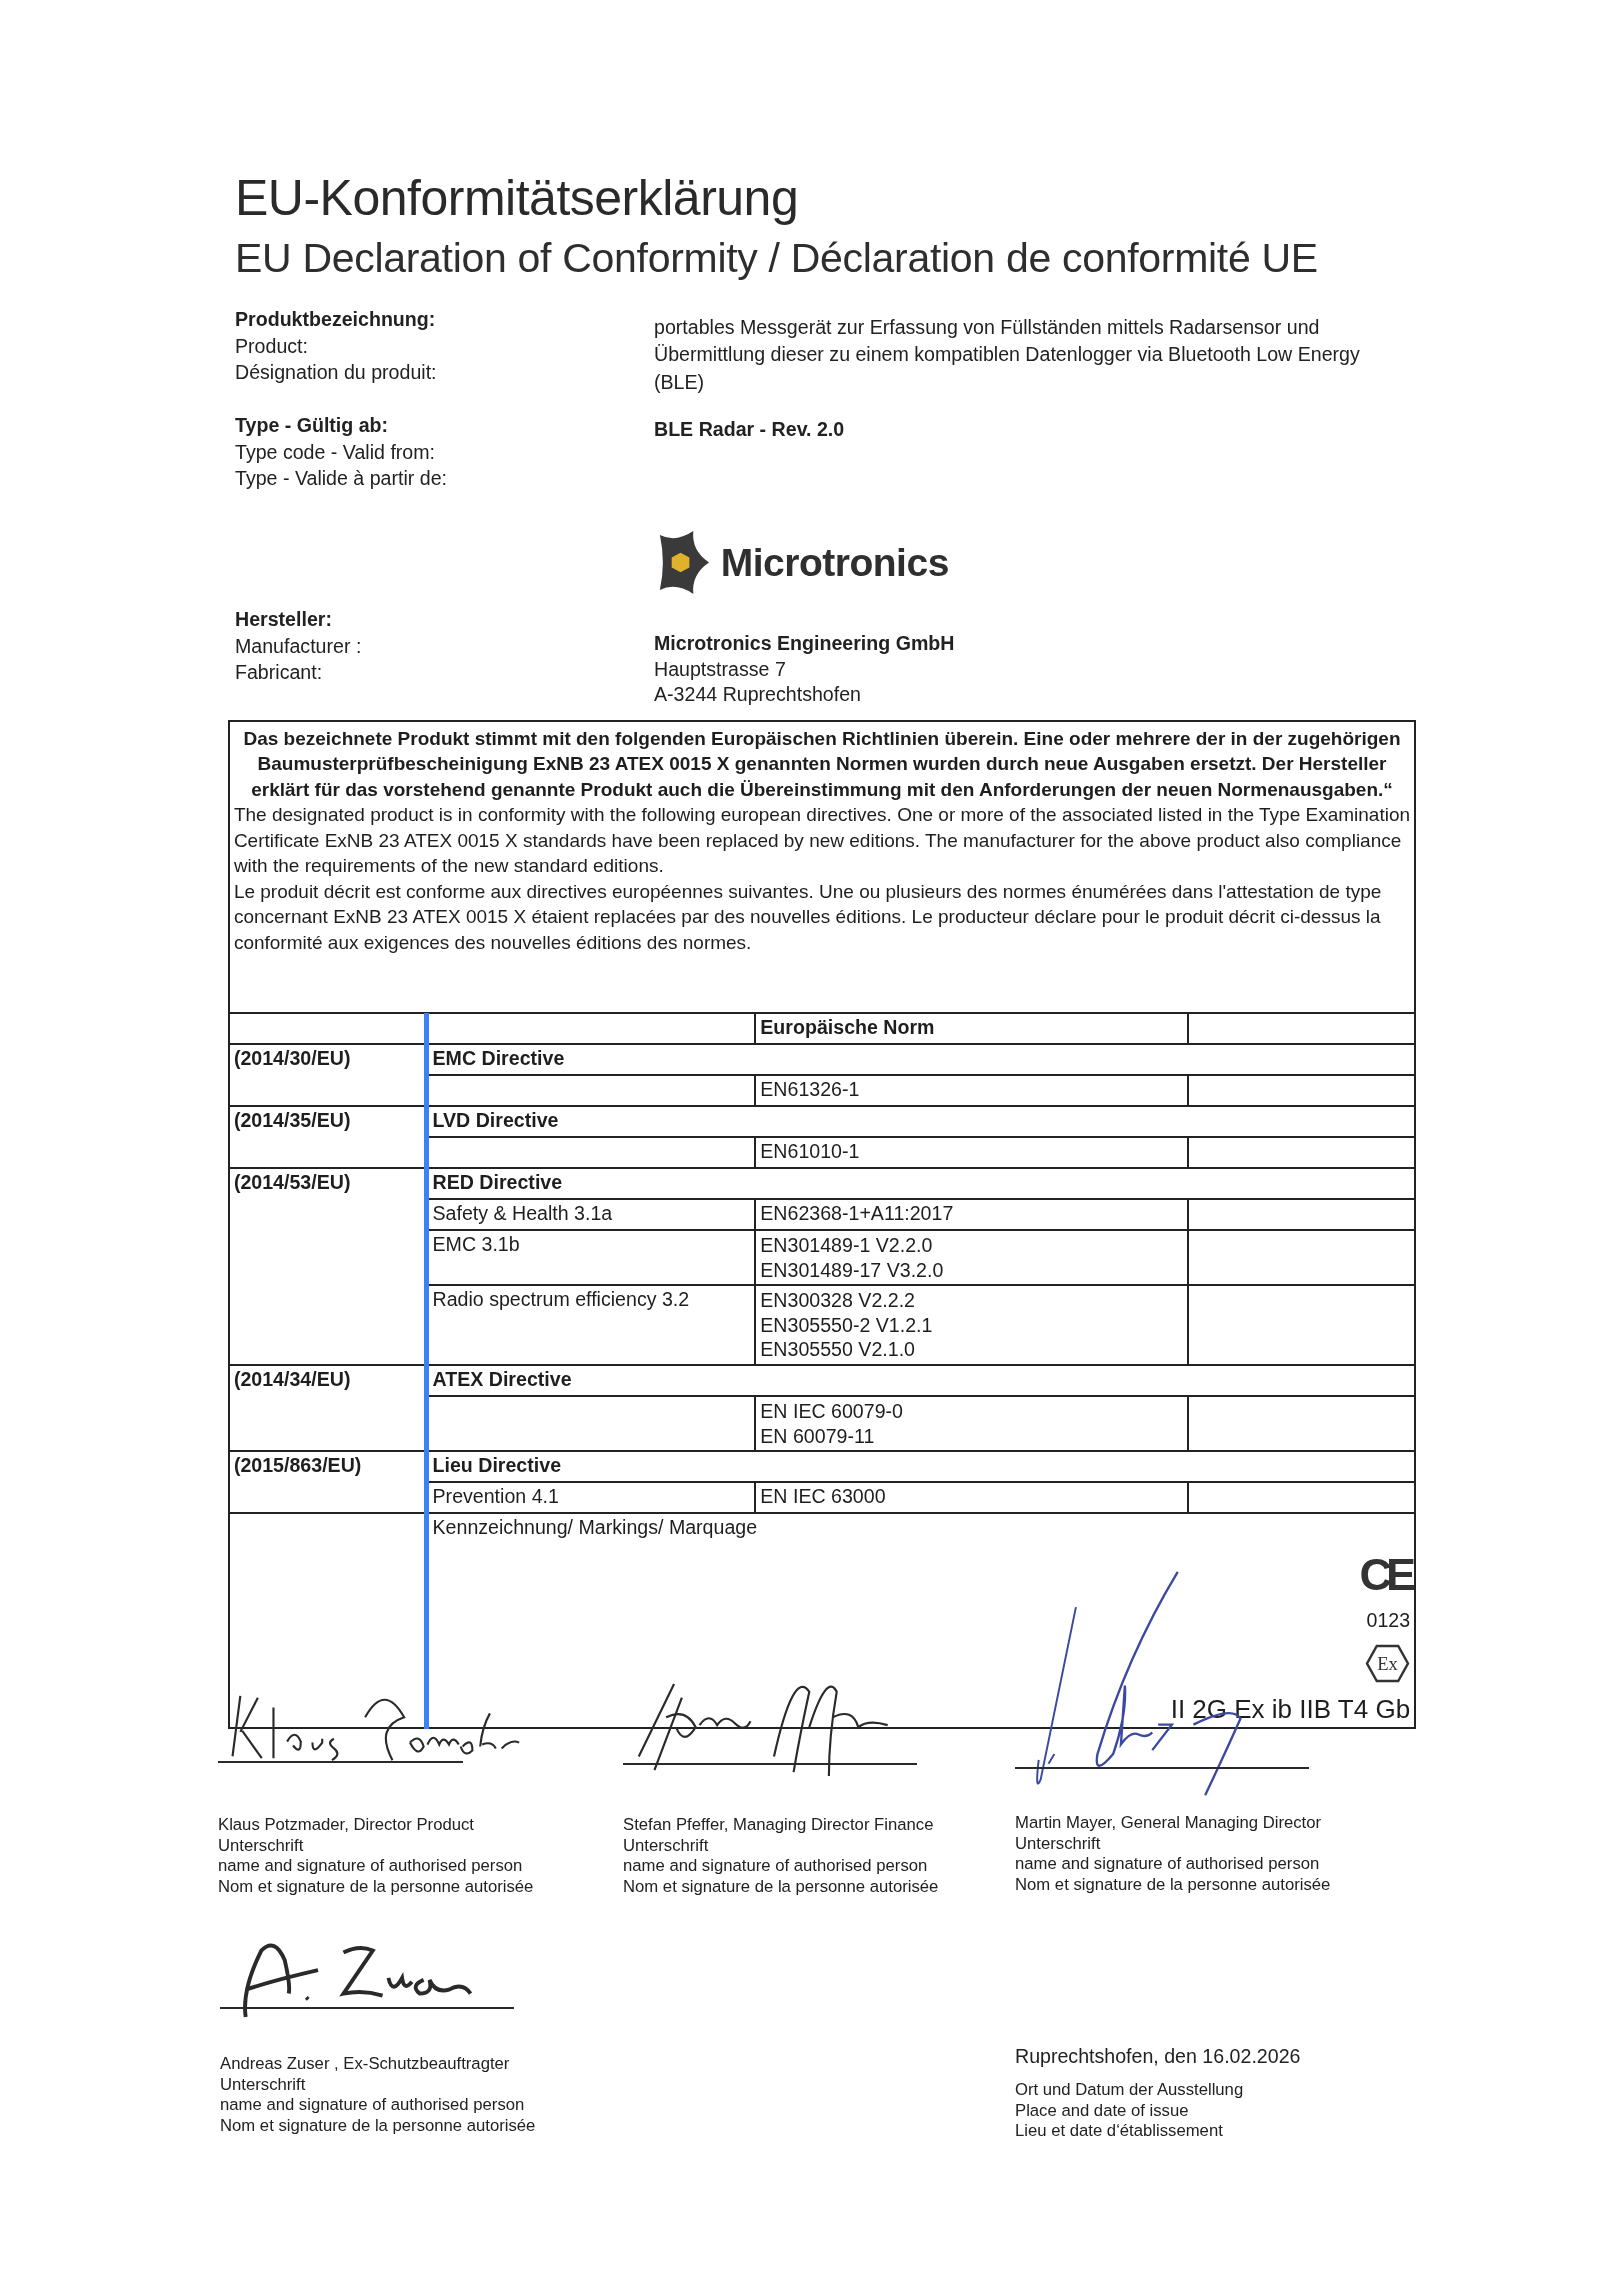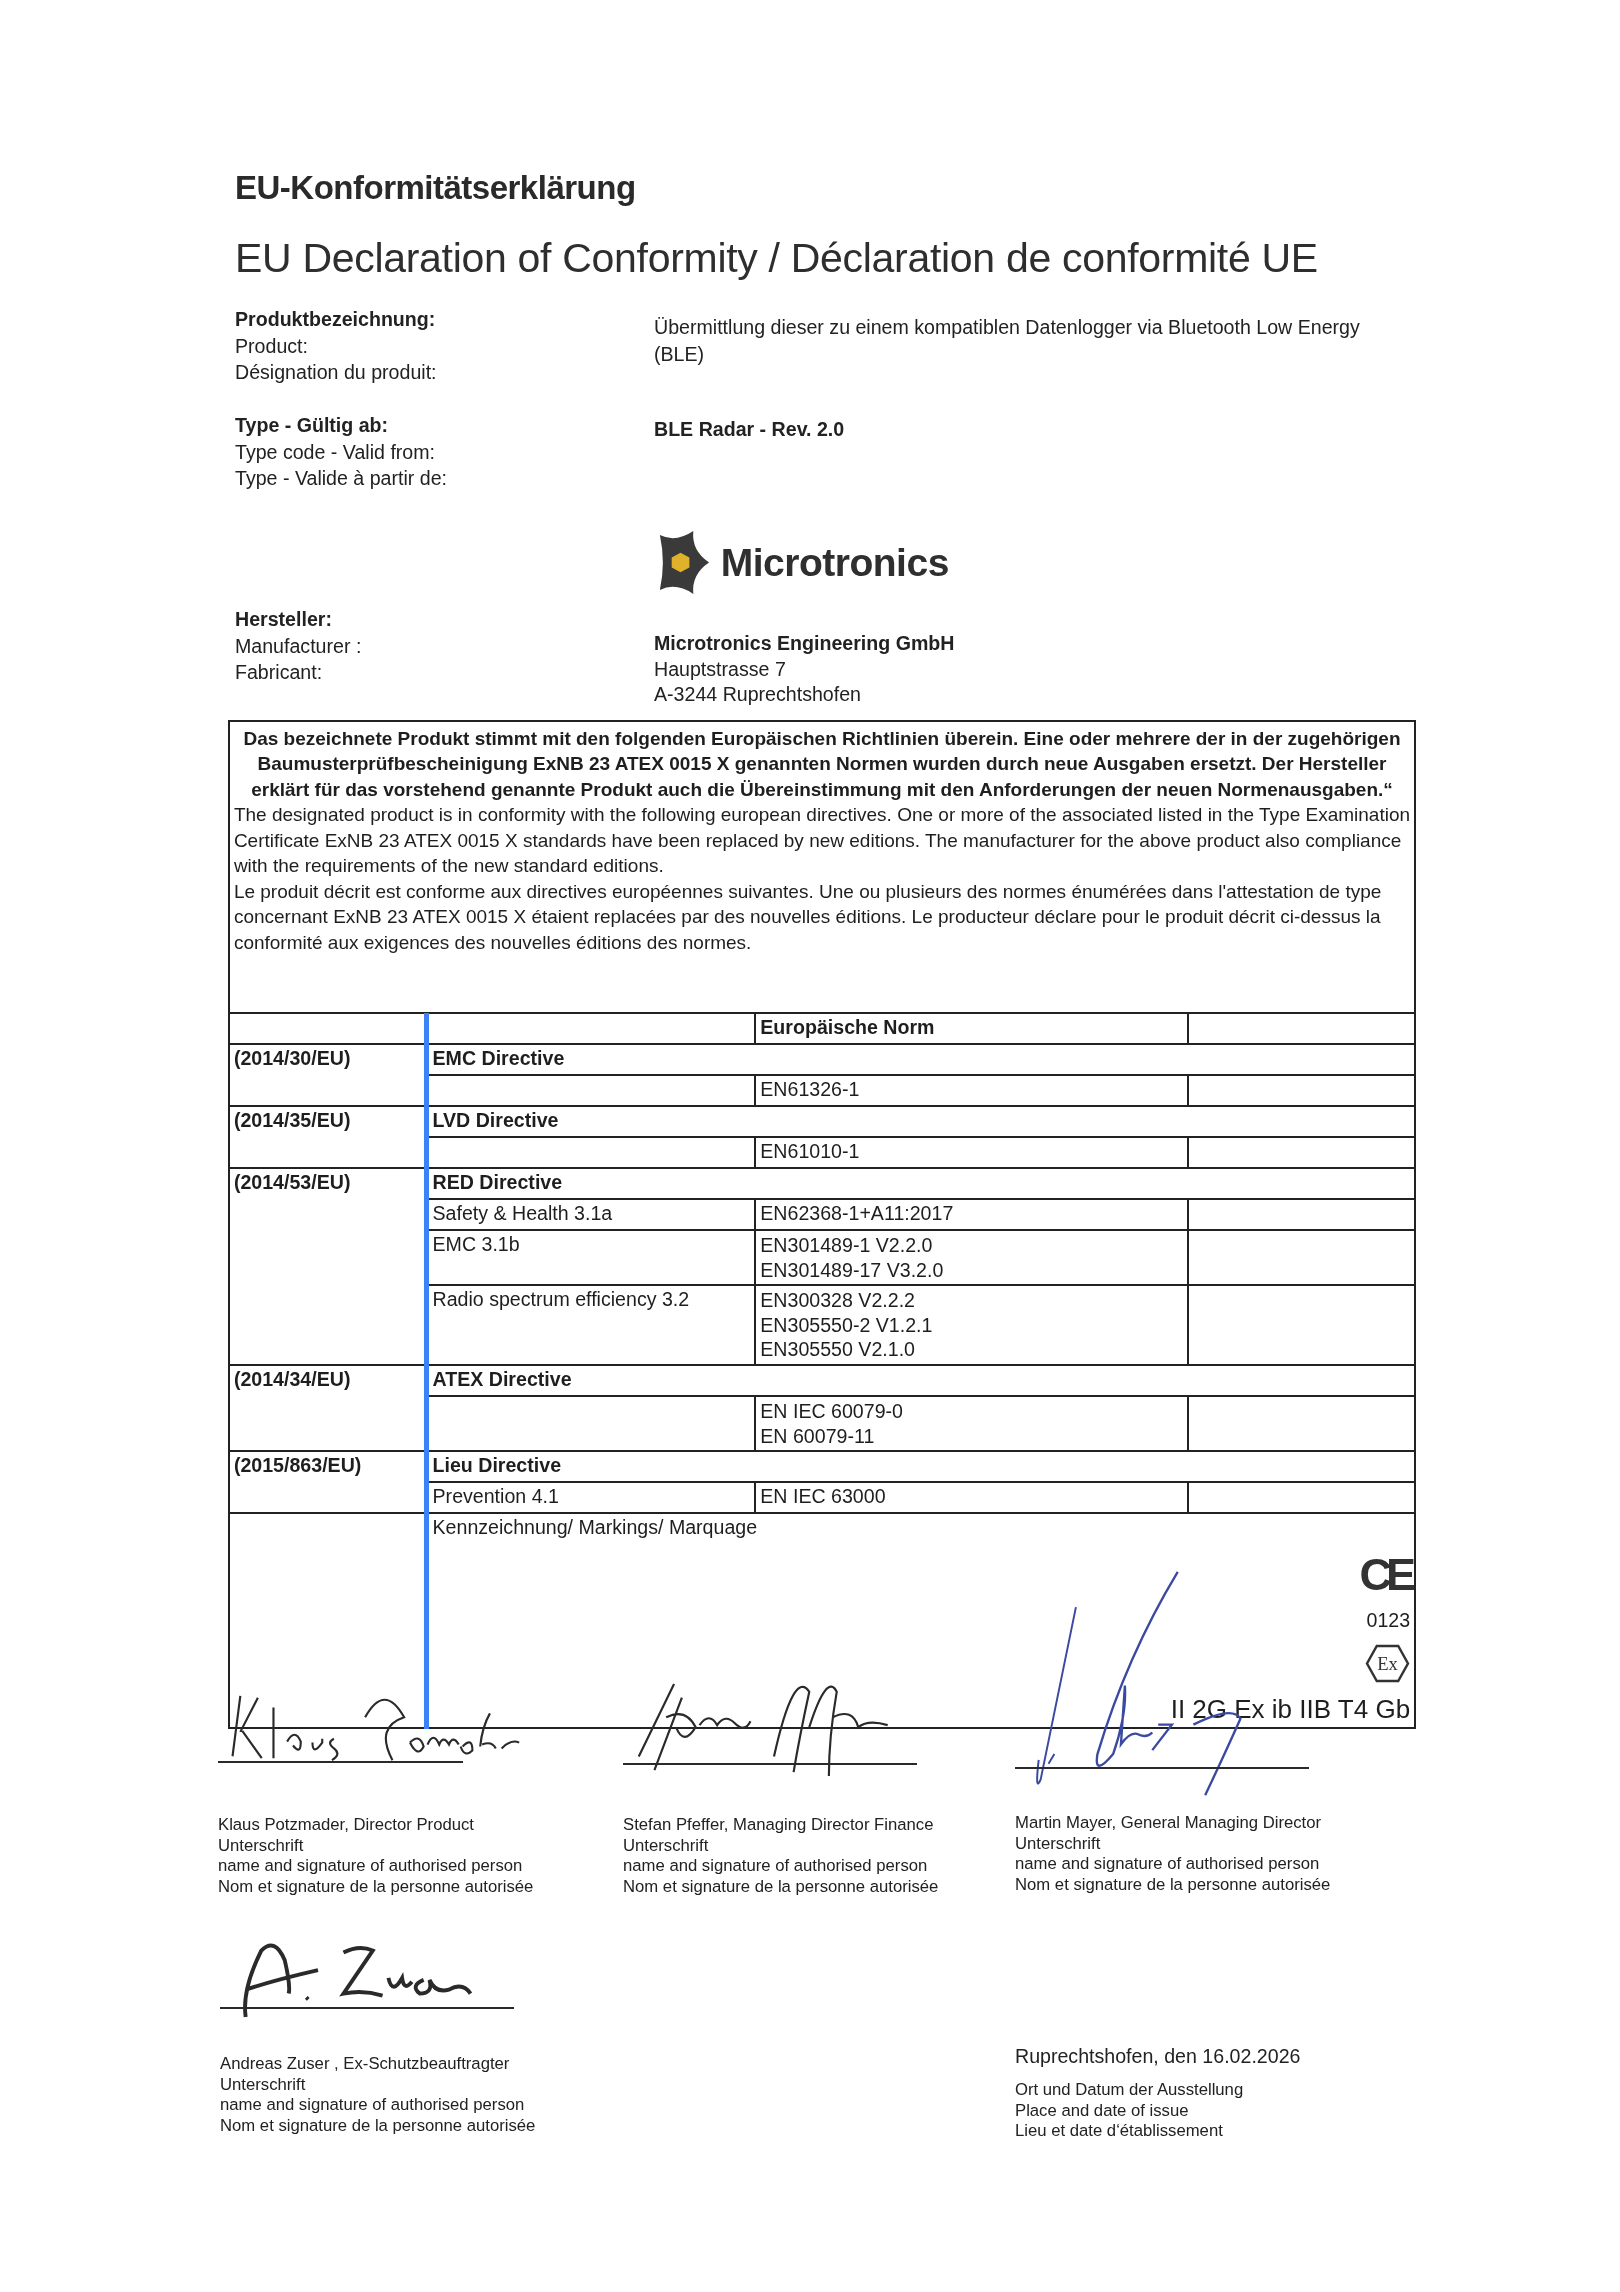--- a/index.html
+++ b/index.html
@@ -8,7 +8,7 @@
     font-family: "Liberation Sans", sans-serif; color: #1f1f1f;
   }
   .abs { position: absolute; }
-  .title-de { left: 235px; top: 169px; font-size: 33px; font-weight: bold; letter-spacing: -0.5px; color: #2a2a2a; }
+  .title-de { left: 235px; top: 169px; font-size: 50px; font-weight: normal; letter-spacing: -0.5px; color: #2a2a2a; }
   .title-en { left: 235px; top: 235px; font-size: 41px; color: #2e2e2e; letter-spacing: -0.3px; }
 
   .lbl { font-size: 19.6px; line-height: 26.5px; color: #222; }

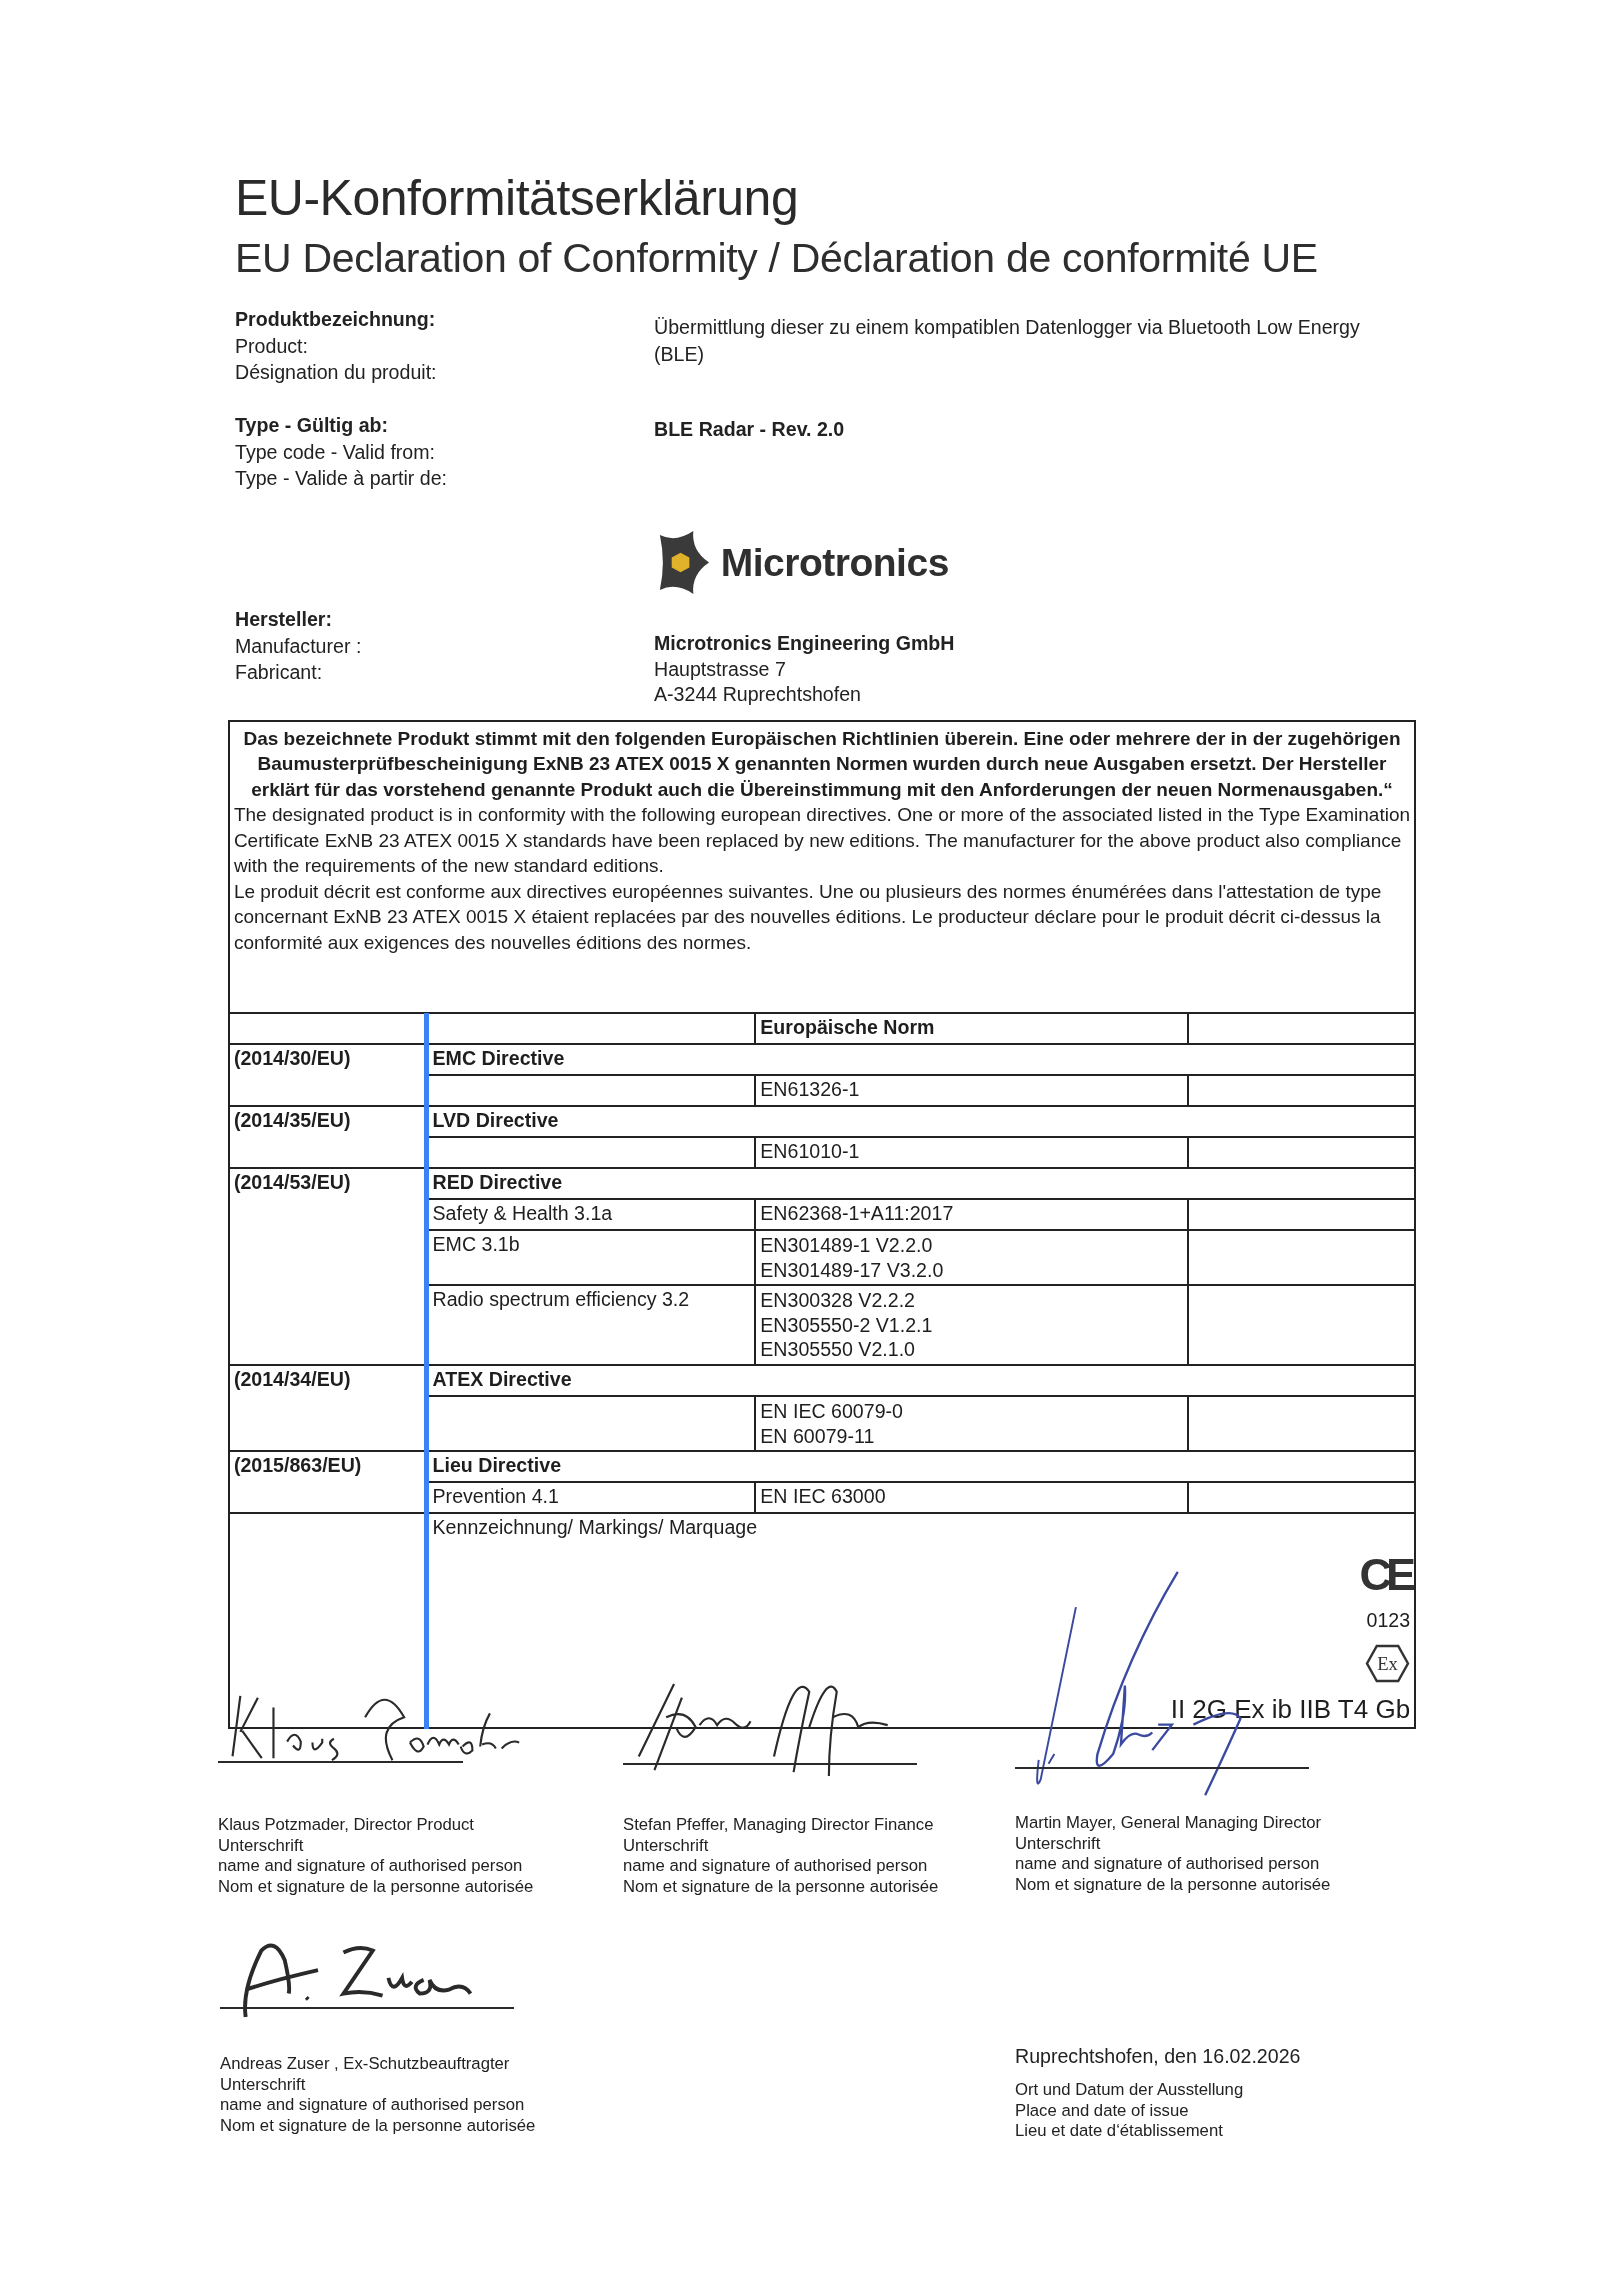--- a/index.html
+++ b/index.html
@@ -62,6 +62,7 @@
   <div>Désignation du produit:</div>
 </div>
 <div class="abs val" style="left:654px; top:314px;">
+  <div>portables Messgerät zur Erfassung von Füllständen mittels Radarsensor und</div>
   <div>Übermittlung dieser zu einem kompatiblen Datenlogger via Bluetooth Low Energy</div>
   <div>(BLE)</div>
 </div>

